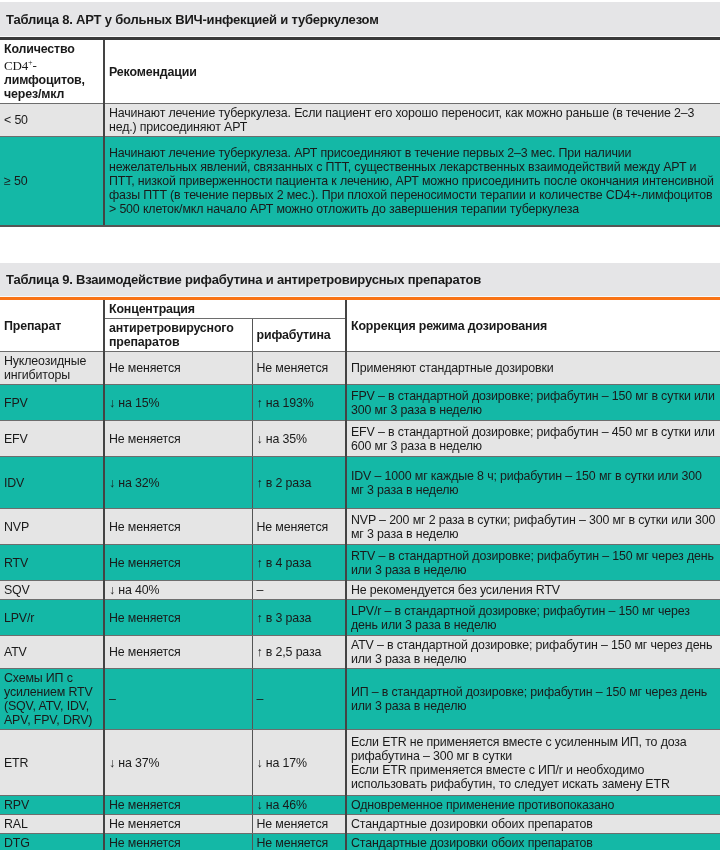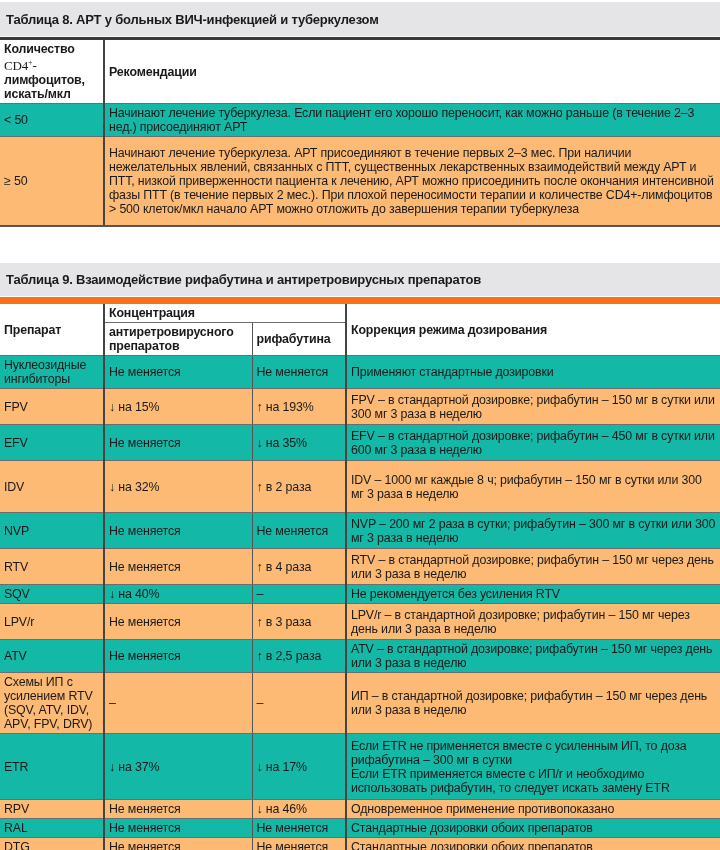--- a/index.html
+++ b/index.html
@@ -61,7 +61,7 @@
           <span>Количество</span><br>
           <span class="cd4"><span>CD4</span><sup>+</sup><span>-</span></span><br>
           <span>лимфоцитов,</span><br>
-          <span>искать/мкл</span>
+          <span>через/мкл</span>
         </th>
         <th>Рекомендации</th>
       </tr>

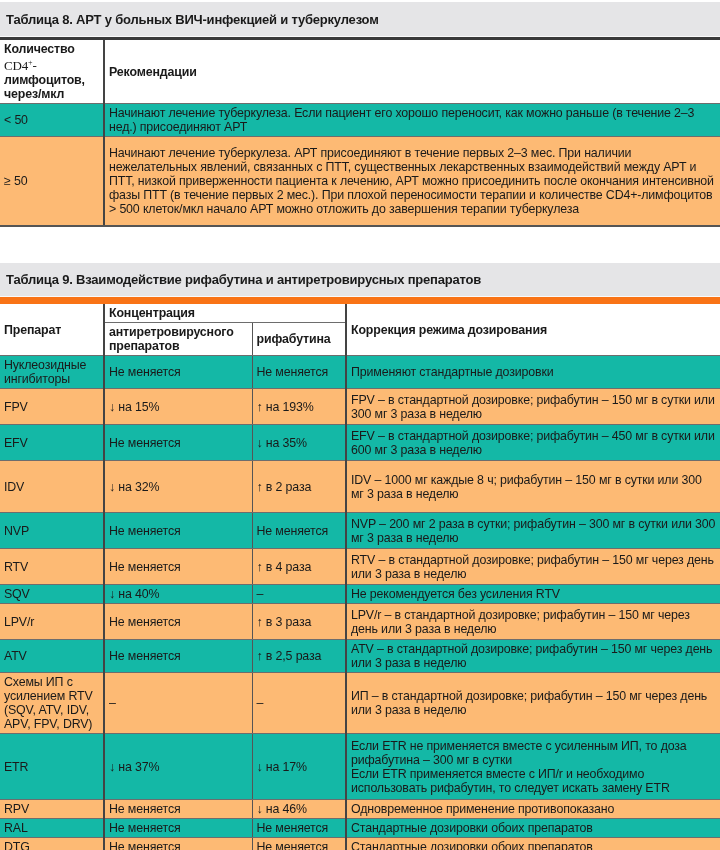--- a/index.html
+++ b/index.html
@@ -38,7 +38,7 @@
   .t9 thead tr:first-child th { border-top: 7px solid #f97316; }
   .vline { border-right: 2px solid #444; }
   .vline1 { border-right: 1px solid #555; }
-  tr.gray td { background: #14b8a6; }
+  tr.gray td { background: #e5e5e5; }
   tr.white td { background: #fdba74; }
   .t8 tbody tr:last-child td { border-bottom: 2px solid #555; }
   .t9 tbody tr:last-child td { border-bottom: 2px solid #555; }

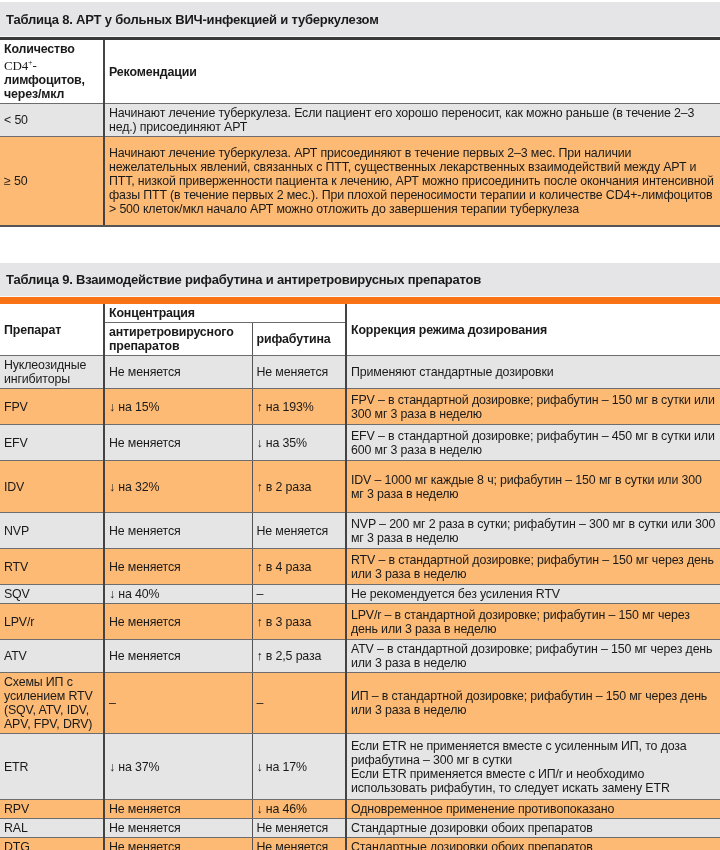--- a/index.html
+++ b/index.html
@@ -39,7 +39,7 @@
   .vline { border-right: 2px solid #444; }
   .vline1 { border-right: 1px solid #555; }
   tr.gray td { background: #e5e5e5; }
-  tr.white td { background: #fdba74; }
+  tr.white td { background: #14b8a6; }
   .t8 tbody tr:last-child td { border-bottom: 2px solid #555; }
   .t9 tbody tr:last-child td { border-bottom: 2px solid #555; }
   .cd4 { font-family: "Liberation Serif", serif; font-weight: normal; font-size: 13px; }

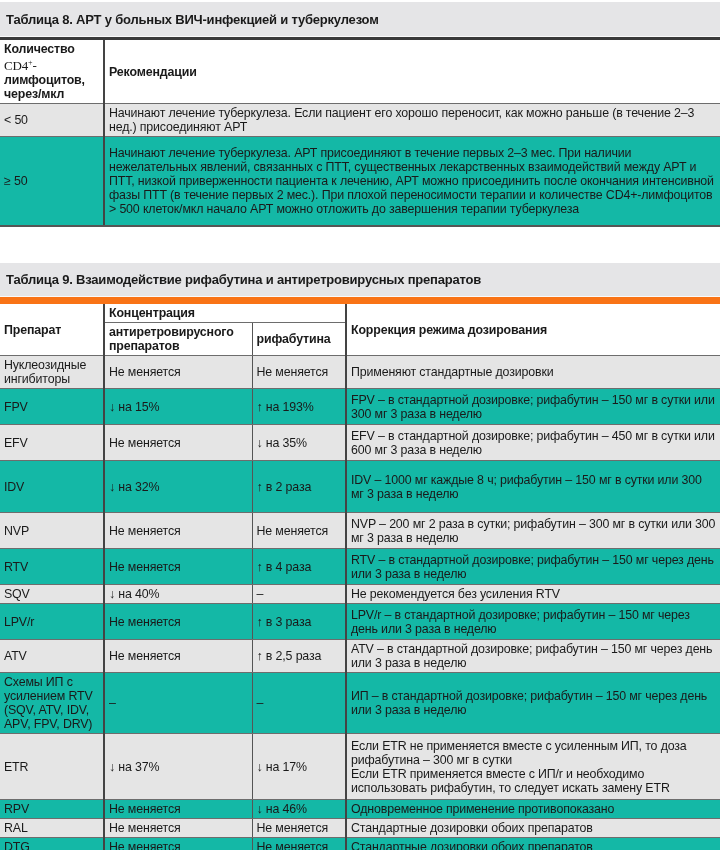--- a/index.html
+++ b/index.html
@@ -35,7 +35,7 @@
   }
   th { font-weight: bold; }
   .t8 thead tr:first-child th { border-top: 3px solid #3a3a3a; }
-  .t9 thead tr:first-child th { border-top: 7px solid #f97316; }
+  .t9 thead tr:first-child th { border-top: 3px solid #f97316; }
   .vline { border-right: 2px solid #444; }
   .vline1 { border-right: 1px solid #555; }
   tr.gray td { background: #e5e5e5; }

